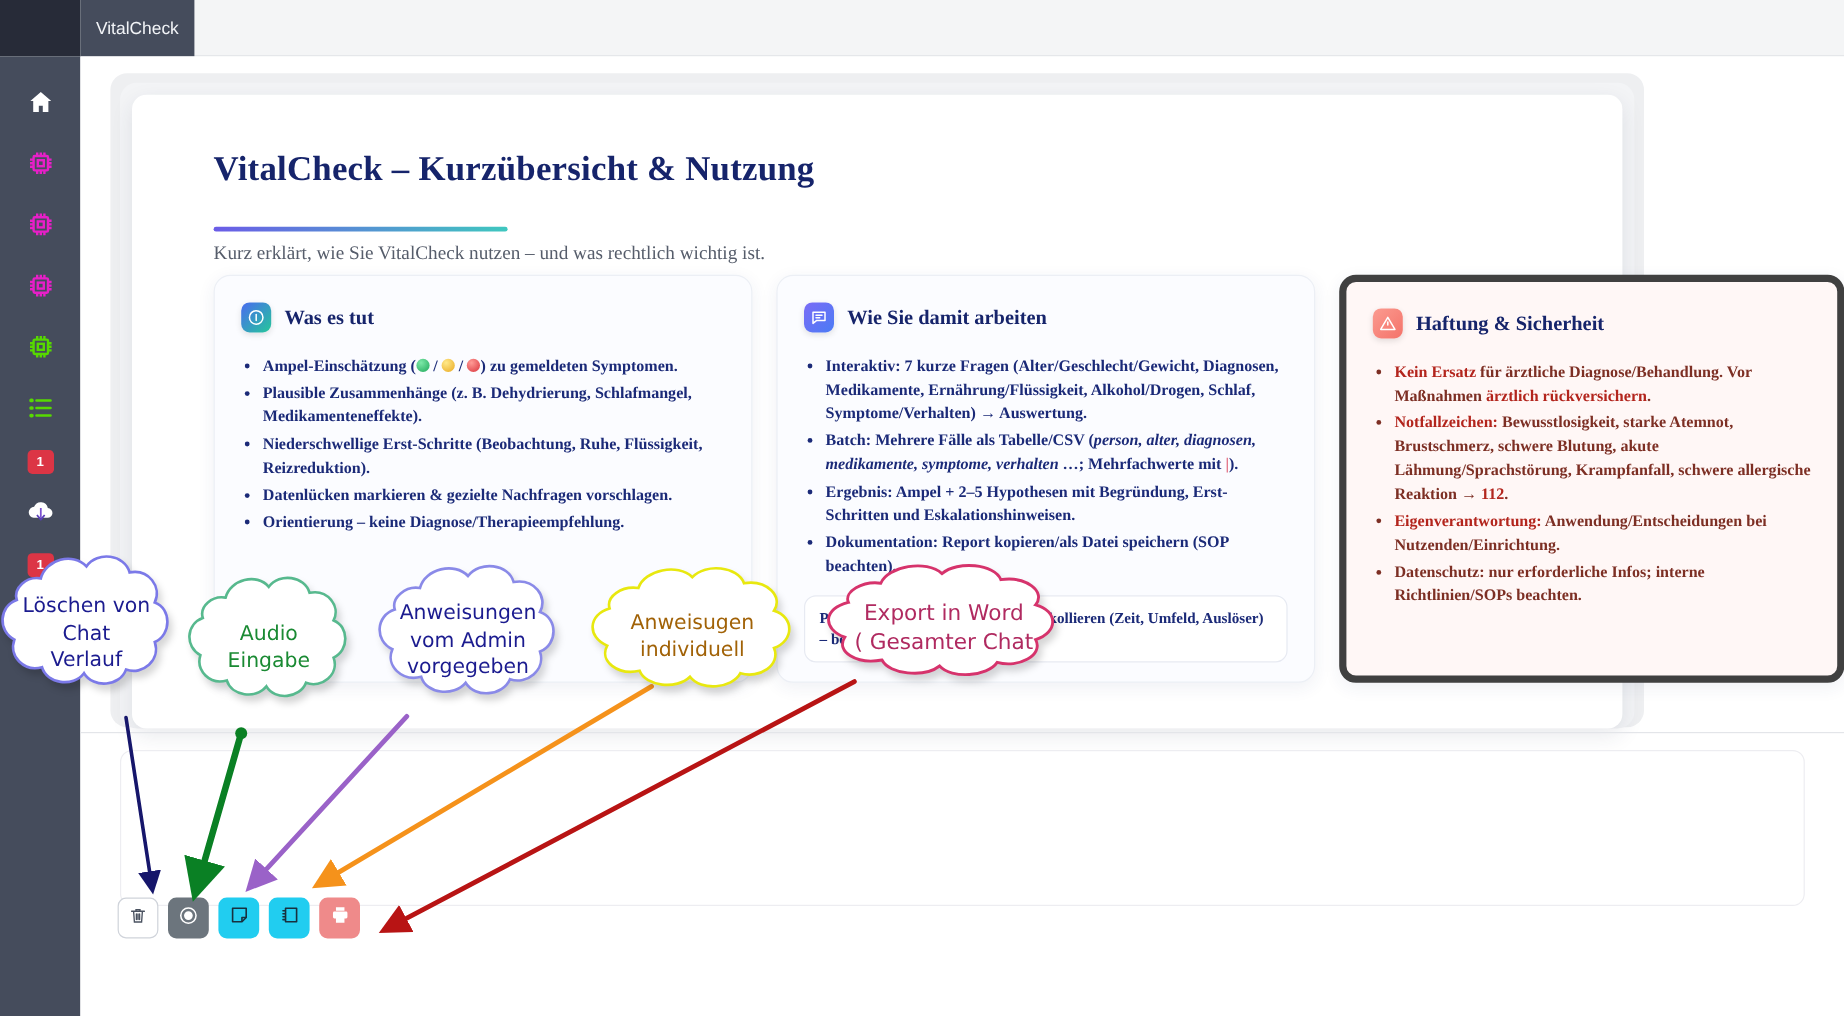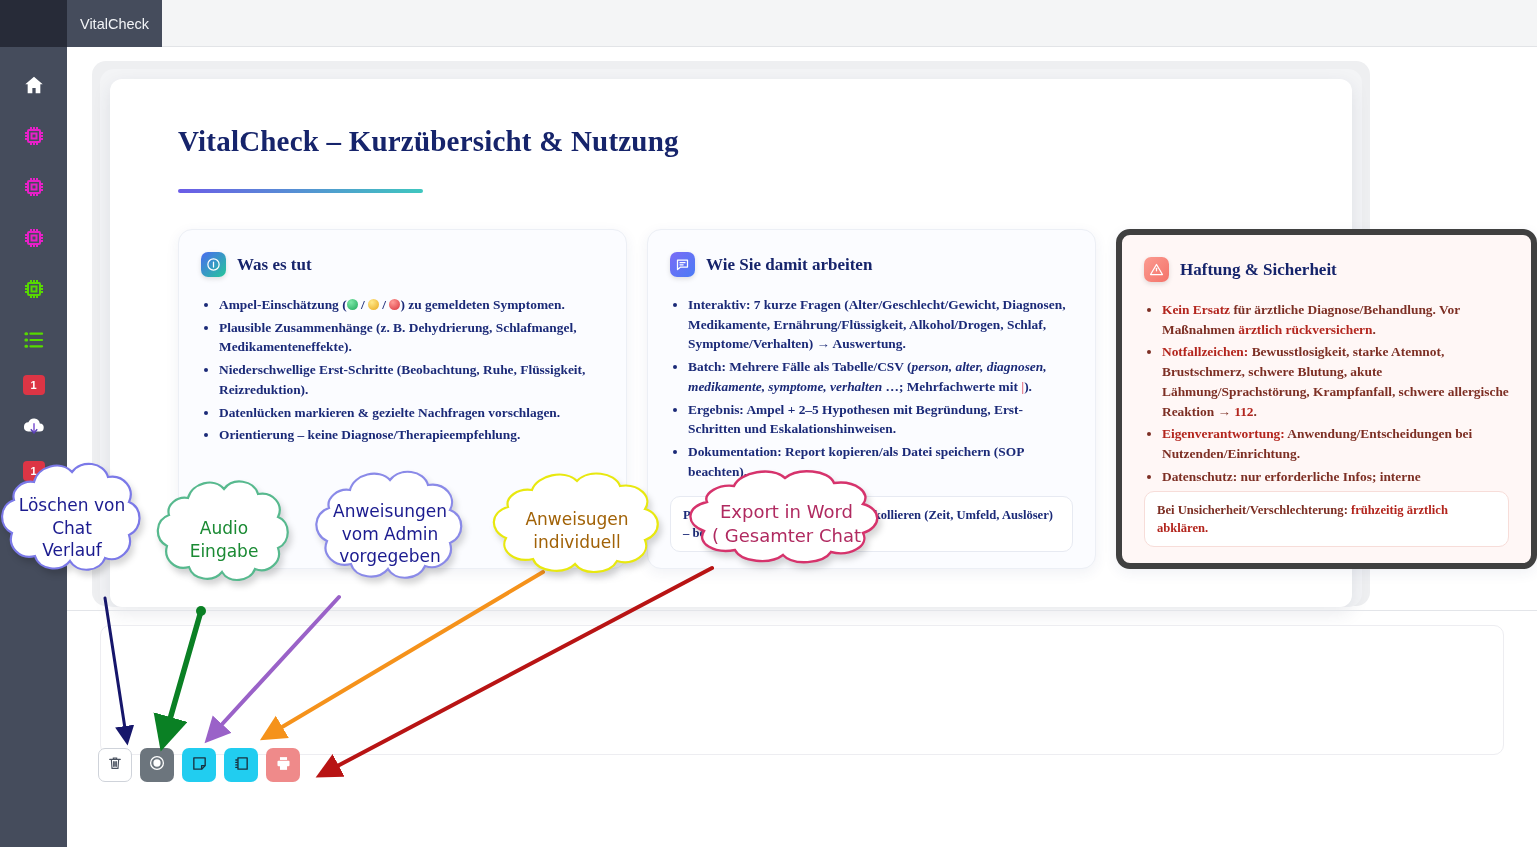--- a/index.html
+++ b/index.html
@@ -284,6 +284,7 @@
 
     <div id="page-title">VitalCheck – Kurzübersicht &amp; Nutzung</div>
     <div id="title-rule"></div>
+    <div id="page-sub">Kurz erklärt, wie Sie VitalCheck nutzen – und was rechtlich wichtig ist.</div>
 
     <div class="card" id="card1">
       <div class="card-head">

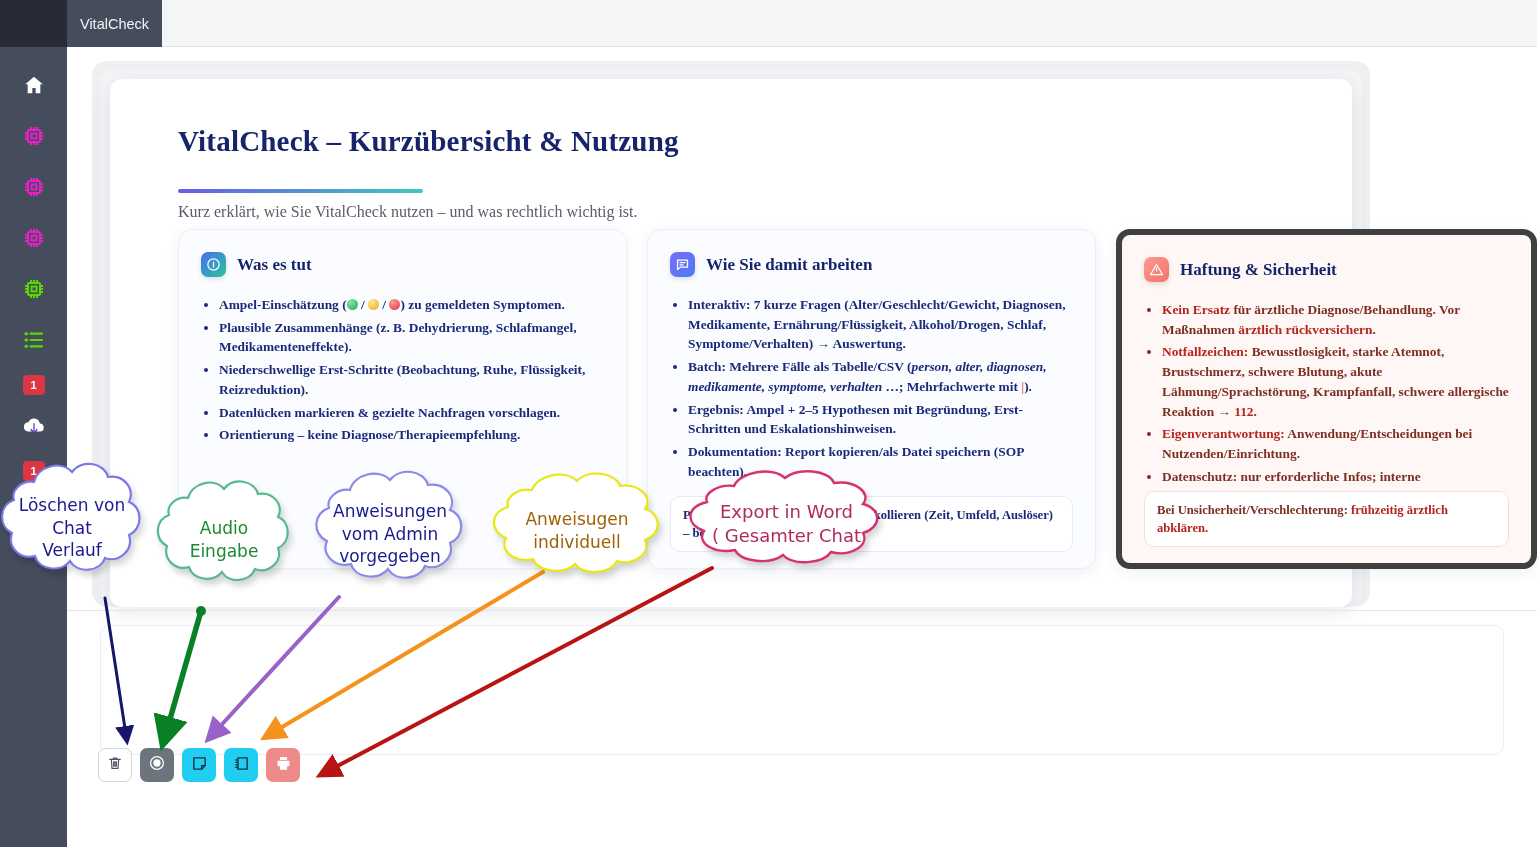--- a/index.html
+++ b/index.html
@@ -343,10 +343,6 @@
         <li><span class="em-red">Eigenverantwortung:</span> Anwendung/Entscheidungen bei Nutzenden/Einrichtung.</li>
         <li>Datenschutz: nur erforderliche Infos; interne Richtlinien/SOPs beachten.</li>
       </ul>
-      <div class="note">
-        <span>Bei Unsicherheit/Verschlechterung:</span>
-        <span class="em-red">frühzeitig ärztlich abklären.</span>
-      </div>
     </div>
   </div>
 

